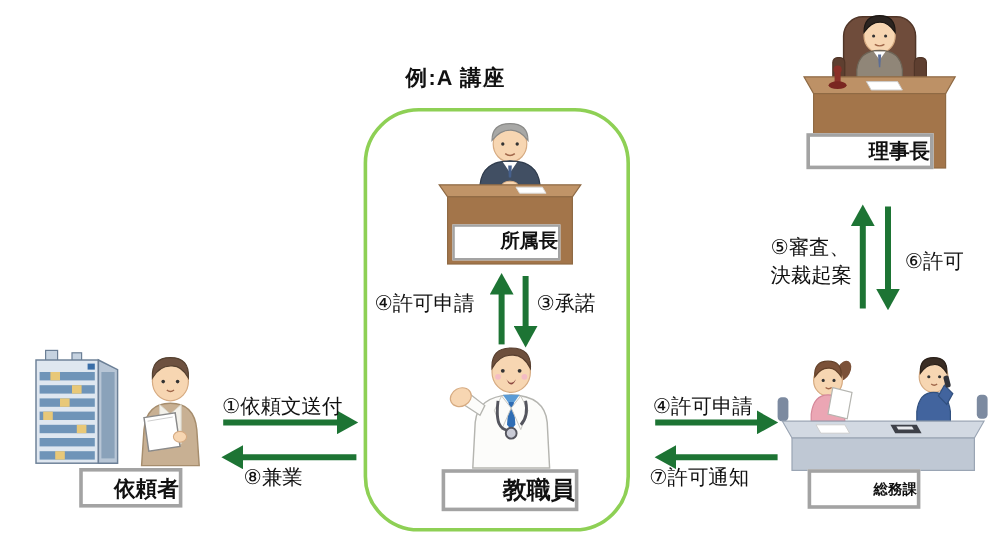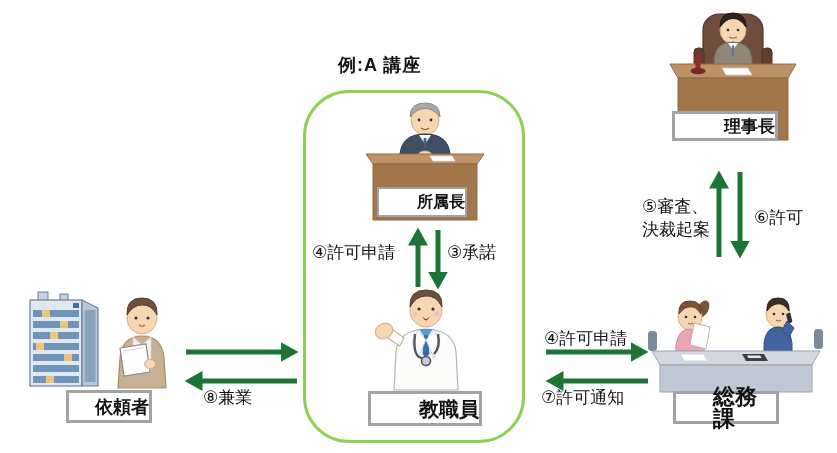--- a/index.html
+++ b/index.html
@@ -224,6 +224,7 @@
     <line class="arrow-line" x1="740" y1="172" x2="740" y2="243" marker-end="url(#ah)"></line>
   </svg>
 
+  <div class="flow-label fl-step1">①依頼文送付</div>
   <div class="flow-label fl-step8">⑧兼業</div>
   <div class="flow-label fl-step2">④許可申請</div>
   <div class="flow-label fl-step3">③承諾</div>

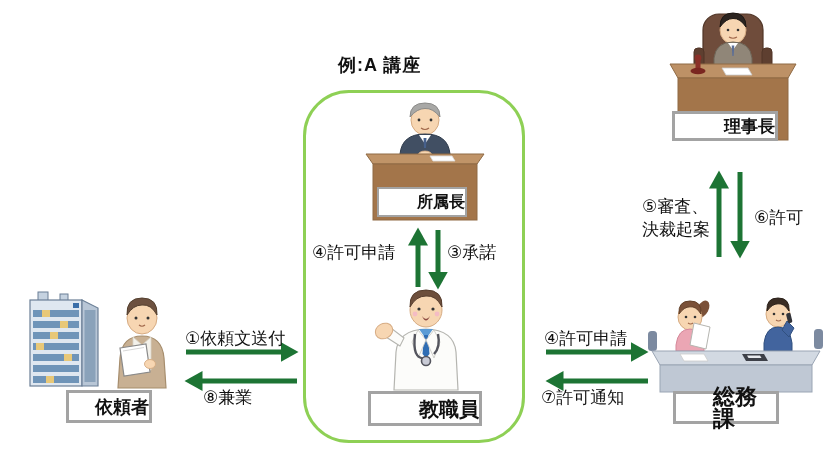--- a/index.html
+++ b/index.html
@@ -25,7 +25,7 @@
   .node-label.depthead{left:377px;top:187px;width:90px;height:30px;font-size:16px;border-width:2px;}
   .node-label.staff{left:368px;top:391px;width:114px;height:35px;font-size:20px;}
   .node-label.chairman{left:672px;top:111px;width:106px;height:30px;font-size:17px;}
-  .node-label.ga{left:673px;top:391px;width:106px;height:33px;font-size:22px;padding-left:37px;}
+  .node-label.ga{left:673px;top:391px;width:94px;height:33px;font-size:12px;padding-left:37px;}
   .node-label.requester{left:66px;top:390px;width:86px;height:33px;font-size:18px;}
   .arrows-overlay{position:absolute;left:0;top:0;z-index:4;pointer-events:none;}
   .arrow-line{stroke:var(--arrow-green,#1d7434);stroke-width:5;}

